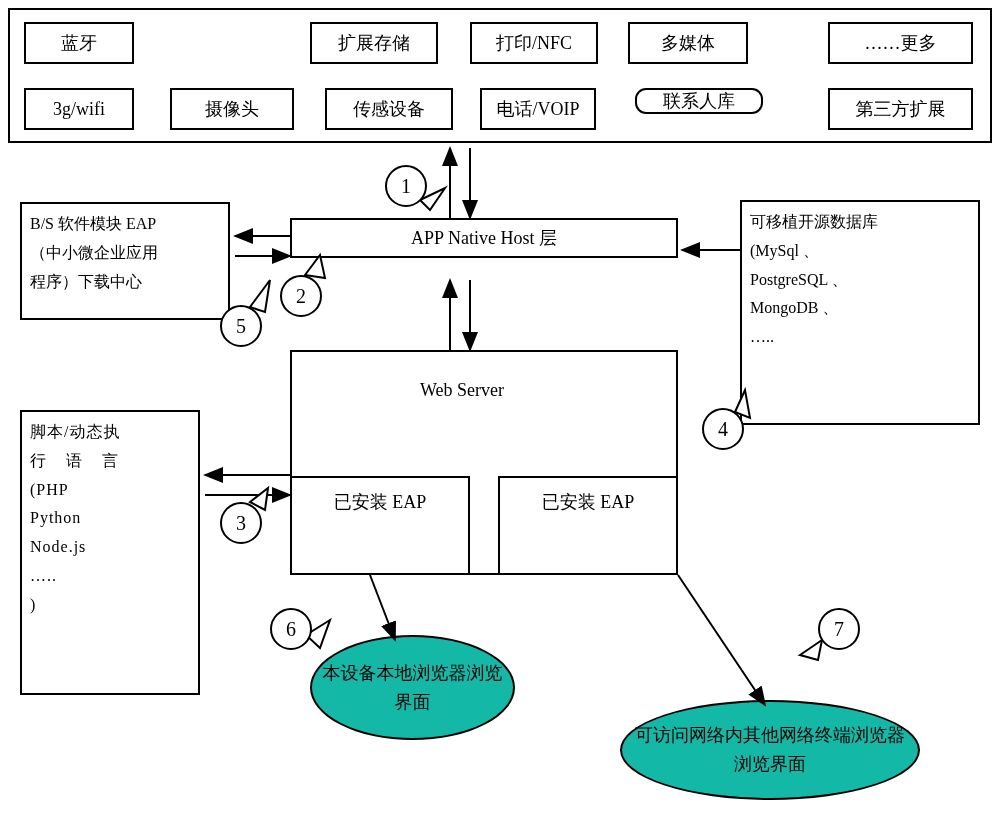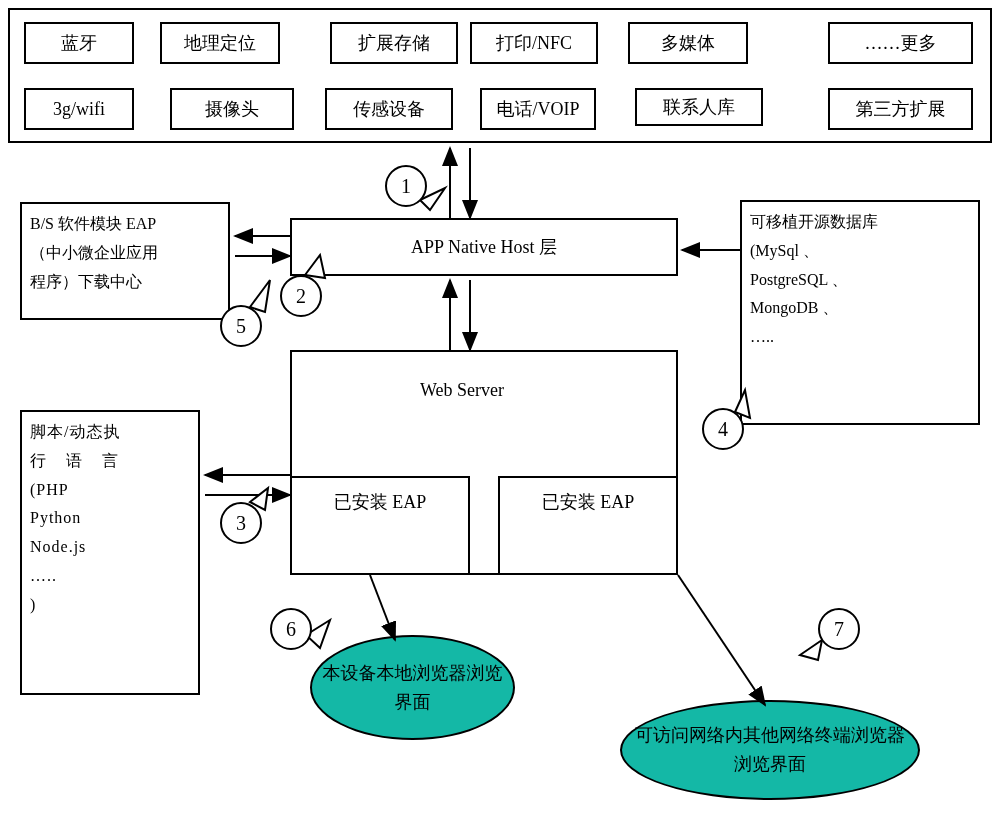--- a/index.html
+++ b/index.html
@@ -86,9 +86,6 @@
   <div class="cell" style="left:24px; top:22px; width:110px; height:42px;">
       <span>蓝牙</span>
     </div>
-  <div class="cell" style="left:160px; top:22px; width:120px; height:42px;">
-      <span>地理定位</span>
-    </div>
   <div class="cell" style="left:310px; top:22px; width:128px; height:42px;margin-left:20px;">
       <span>扩展存储</span>
     </div>

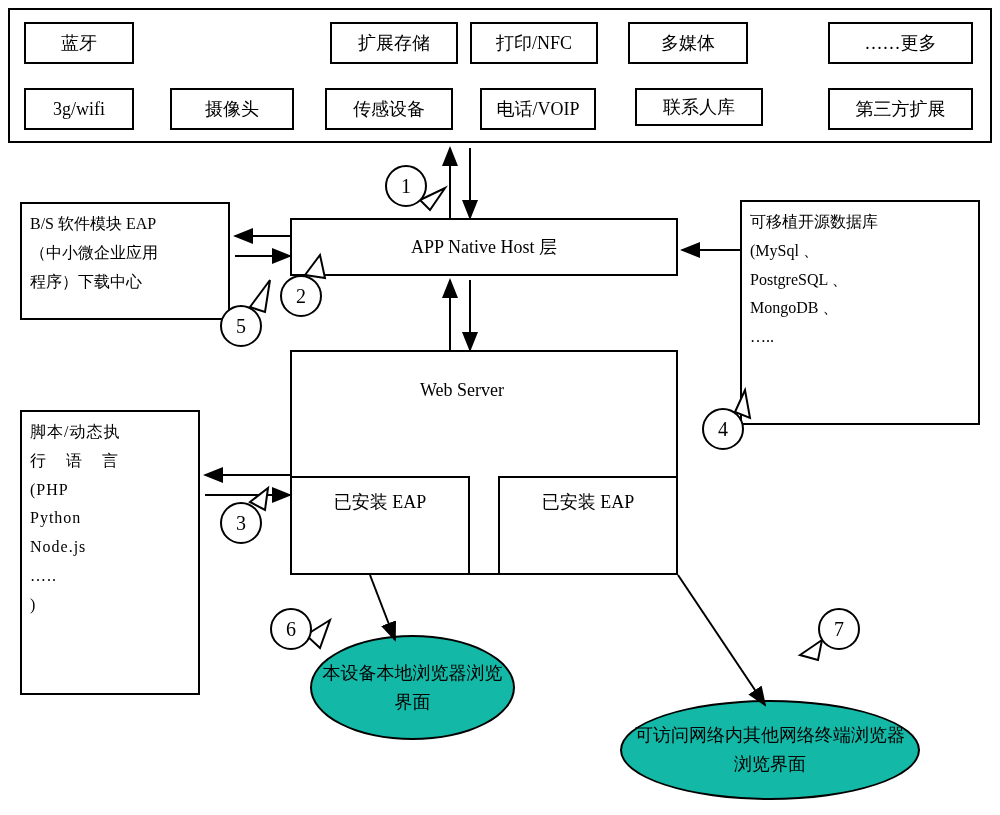--- a/index.html
+++ b/index.html
@@ -86,7 +86,7 @@
   <div class="cell" style="left:24px; top:22px; width:110px; height:42px;">
       <span>蓝牙</span>
     </div>
-  <div class="cell" style="left:310px; top:22px; width:128px; height:42px;margin-left:20px;">
+  <div class="cell" style="left:310px; top:22px; width:128px; height:42px;">
       <span>扩展存储</span>
     </div>
   <div class="cell" style="left:470px; top:22px; width:128px; height:42px;">

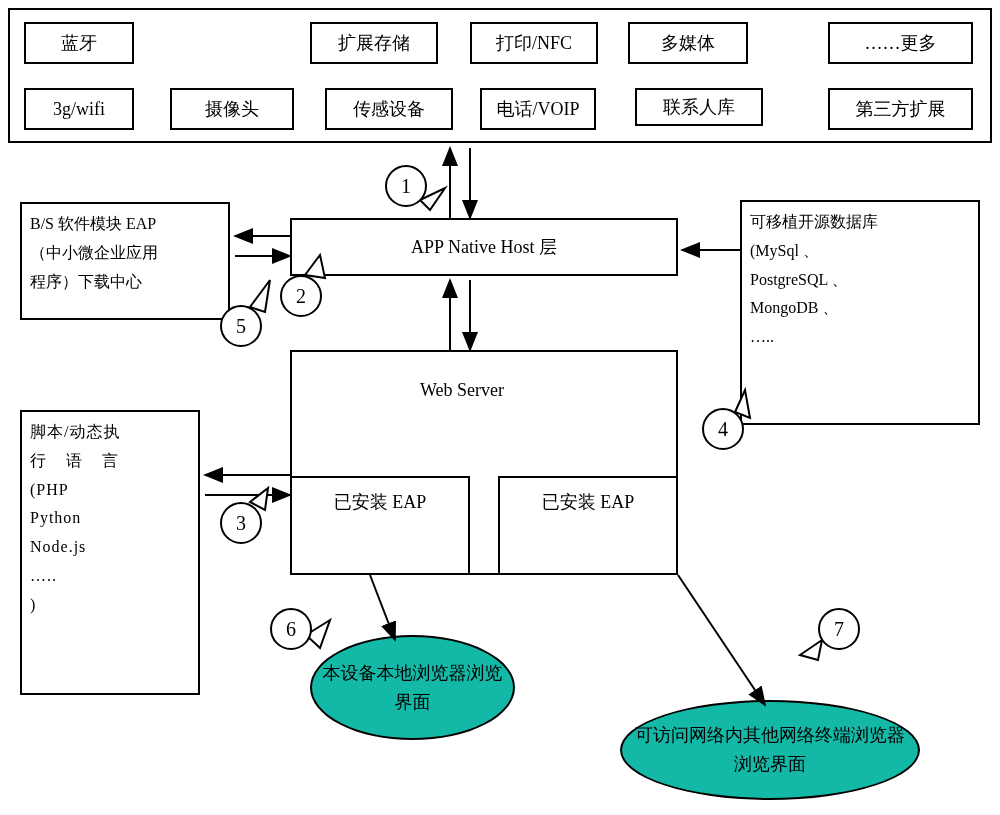--- a/index.html
+++ b/index.html
@@ -111,7 +111,7 @@
   <div class="cell" style="left:480px; top:88px; width:116px; height:42px;">
       <span>电话/VOIP</span>
     </div>
-  <div class="cell" style="left:635px; top:88px; width:128px; height:38px;">
+  <div class="cell" style="left:635px; top:88px; width:128px; height:26px;border-radius:11px;">
       <span>联系人库</span>
     </div>
   <div class="cell" style="left:828px; top:88px; width:145px; height:42px;">

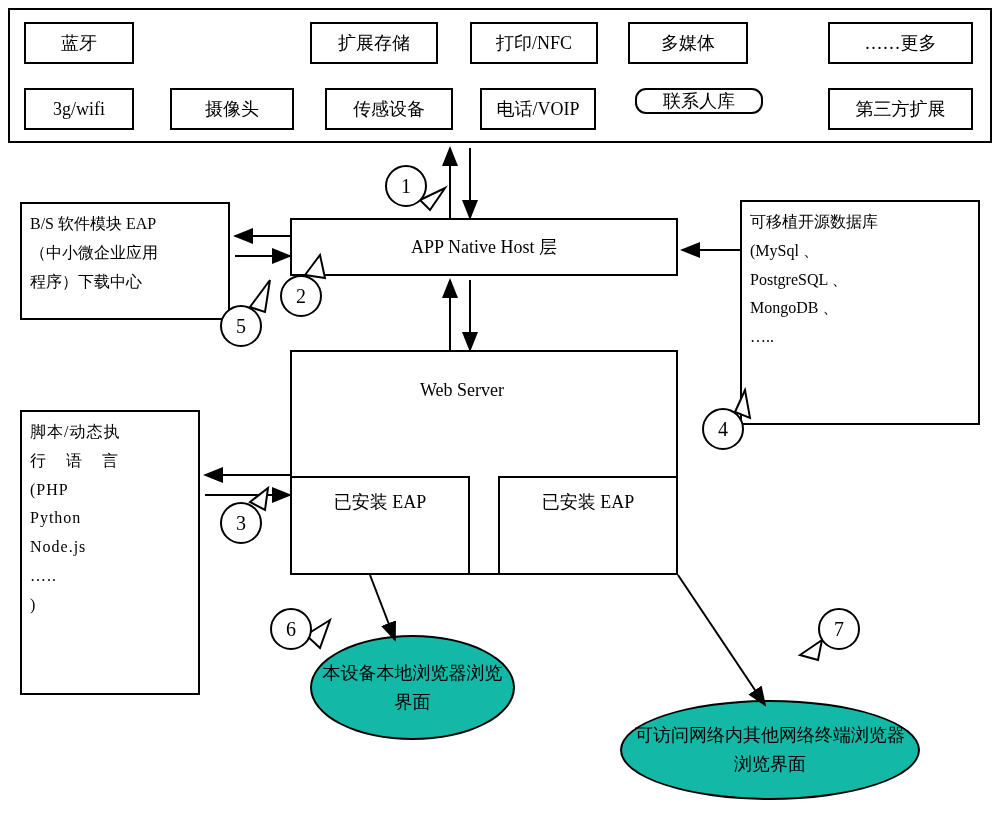--- a/index.html
+++ b/index.html
@@ -118,7 +118,7 @@
       <span>第三方扩展</span>
     </div>
 
-  <div class="box" style="left:290px; top:218px; width:388px; height:58px; display:flex; align-items:center; justify-content:center;">
+  <div class="box" style="left:290px; top:218px; width:388px; height:40px; display:flex; align-items:center; justify-content:center;">
     <span>APP Native Host 层</span>
   </div>
 

